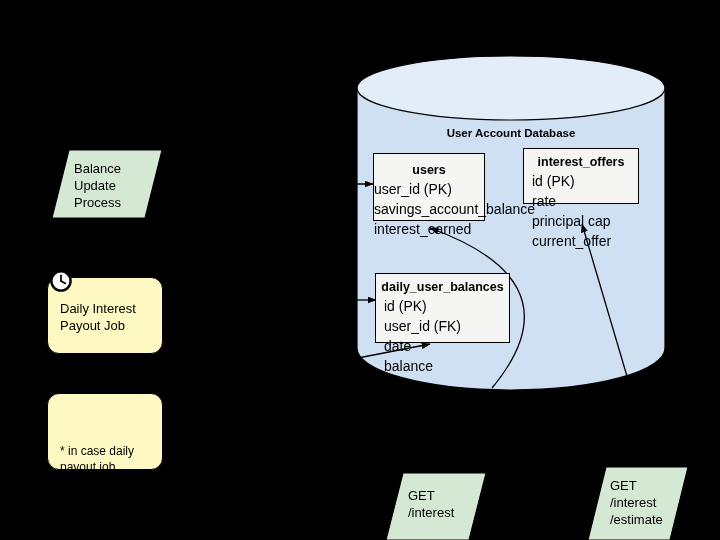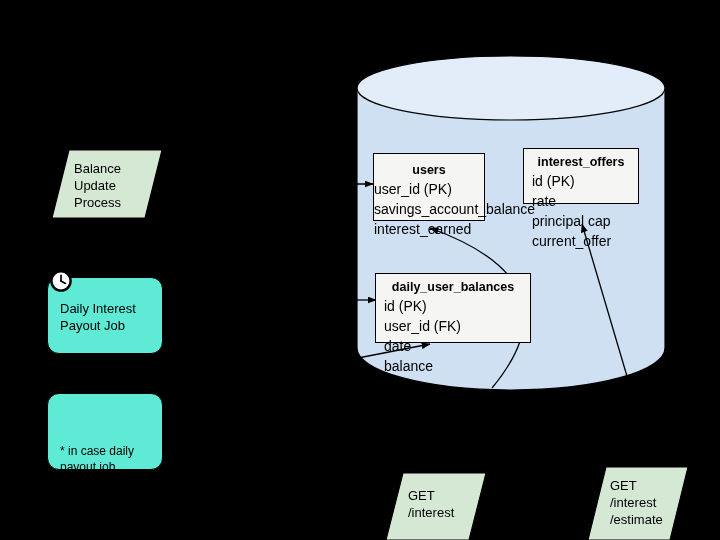--- a/index.html
+++ b/index.html
@@ -120,6 +120,7 @@
     <line x1="629" y1="383" x2="582" y2="224" stroke="#000000" stroke-width="1.3" marker-end="url(#arrowhead)"></line>
   </svg>
 
+  <div class="db-title" style="left:411px; top:127px;">User Account Database</div>
 
   <div class="table-box" style="left:373px; top:153px; width:112px; height:68px;padding-left:33px;">
     <div class="table-name" style="top:9px;">users</div>

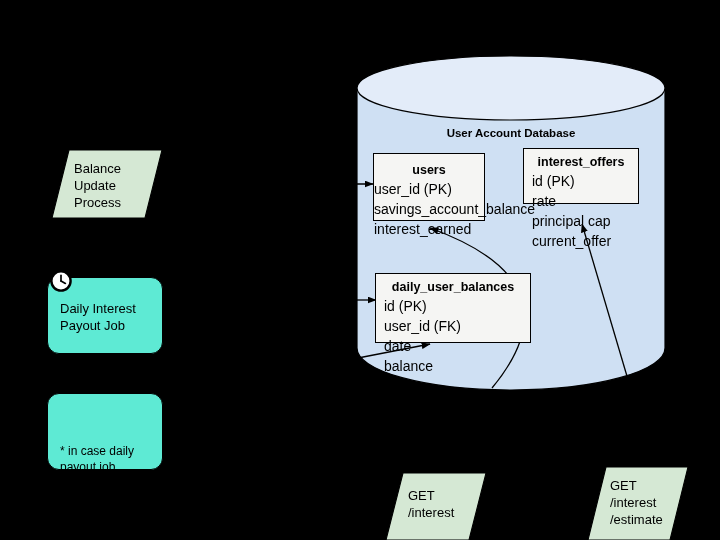--- a/index.html
+++ b/index.html
@@ -137,7 +137,7 @@
 current_offer</div>
   </div>
 
-  <div class="table-box" style="left:375px; top:273px; width:156px; height:70px;">
+  <div class="table-box" style="left:375px; top:273px; width:135px; height:70px;">
     <div class="table-name" style="top:6px;">daily_user_balances</div>
     <div class="table-fields" style="left:8px; top:23px;">id (PK)
 user_id (FK)

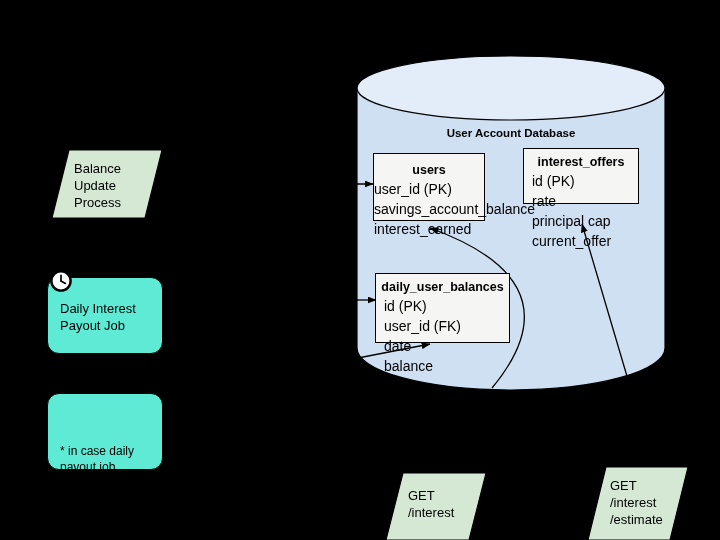--- a/index.html
+++ b/index.html
@@ -39,7 +39,7 @@
   
   .job-box {
     position: absolute;
-    background: #5eead4;
+    background: #fef9c3;
     border: 1px solid #000000;
     border-radius: 12px;
     box-sizing: border-box;

